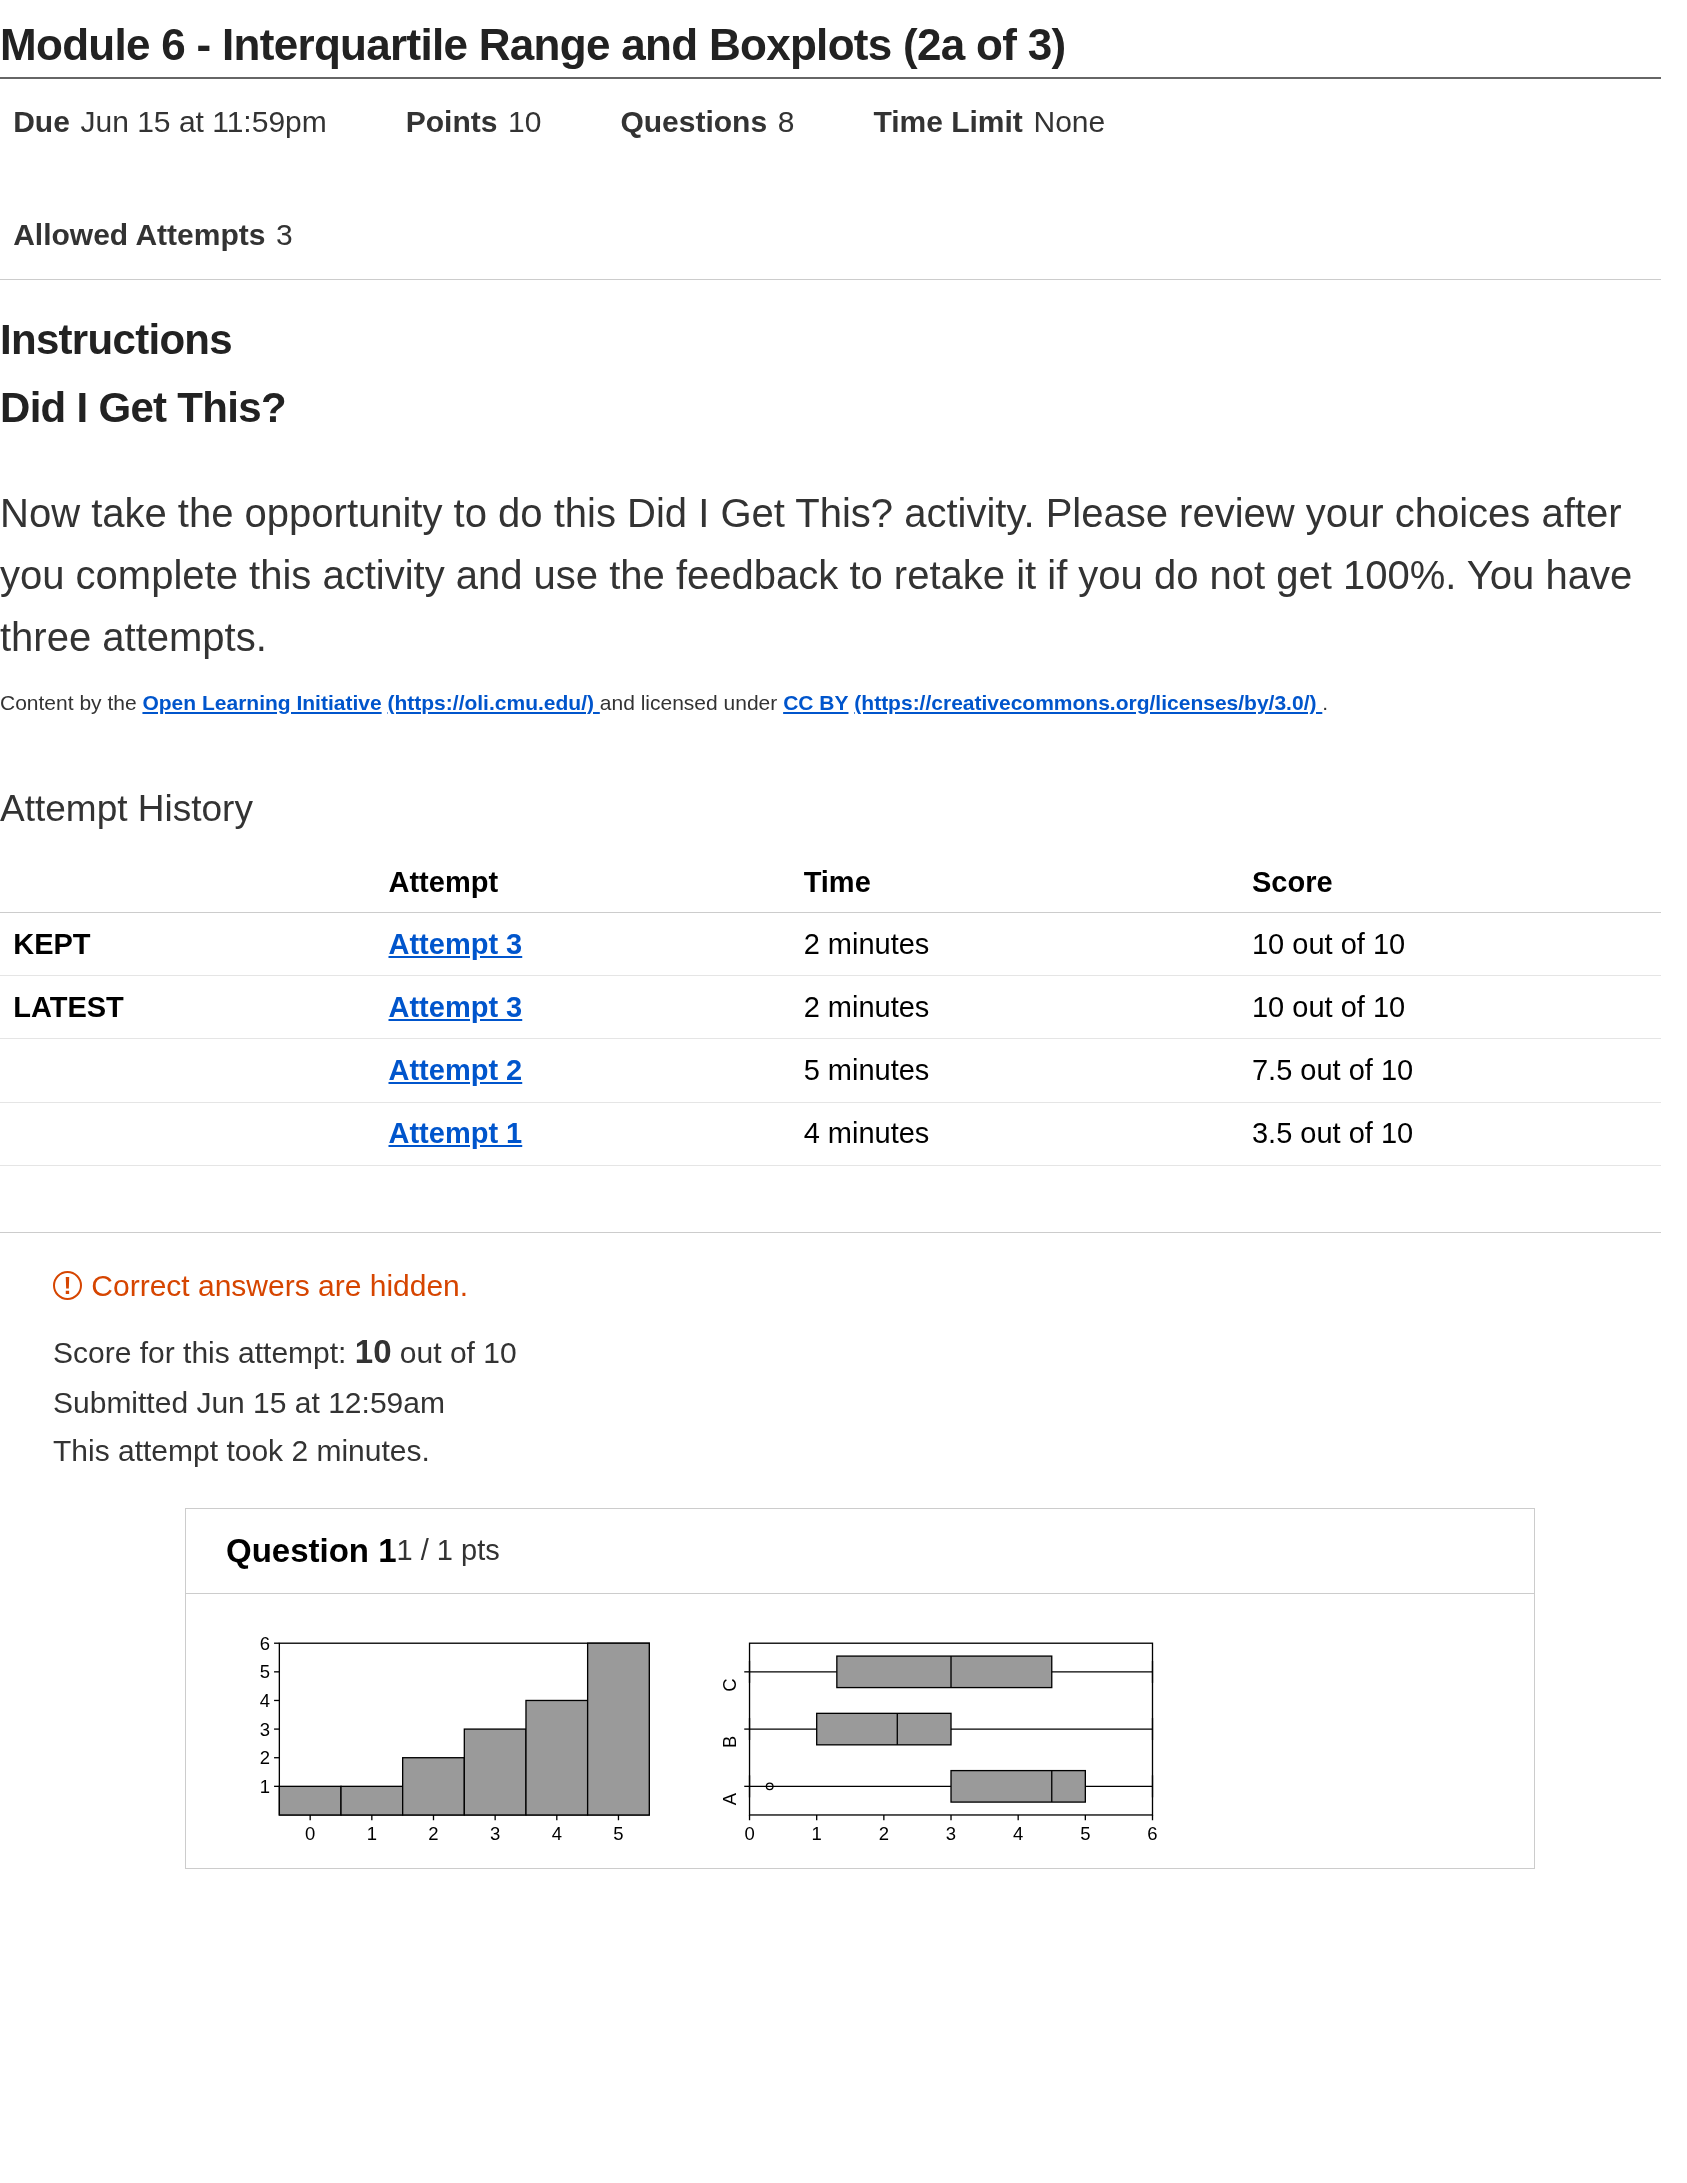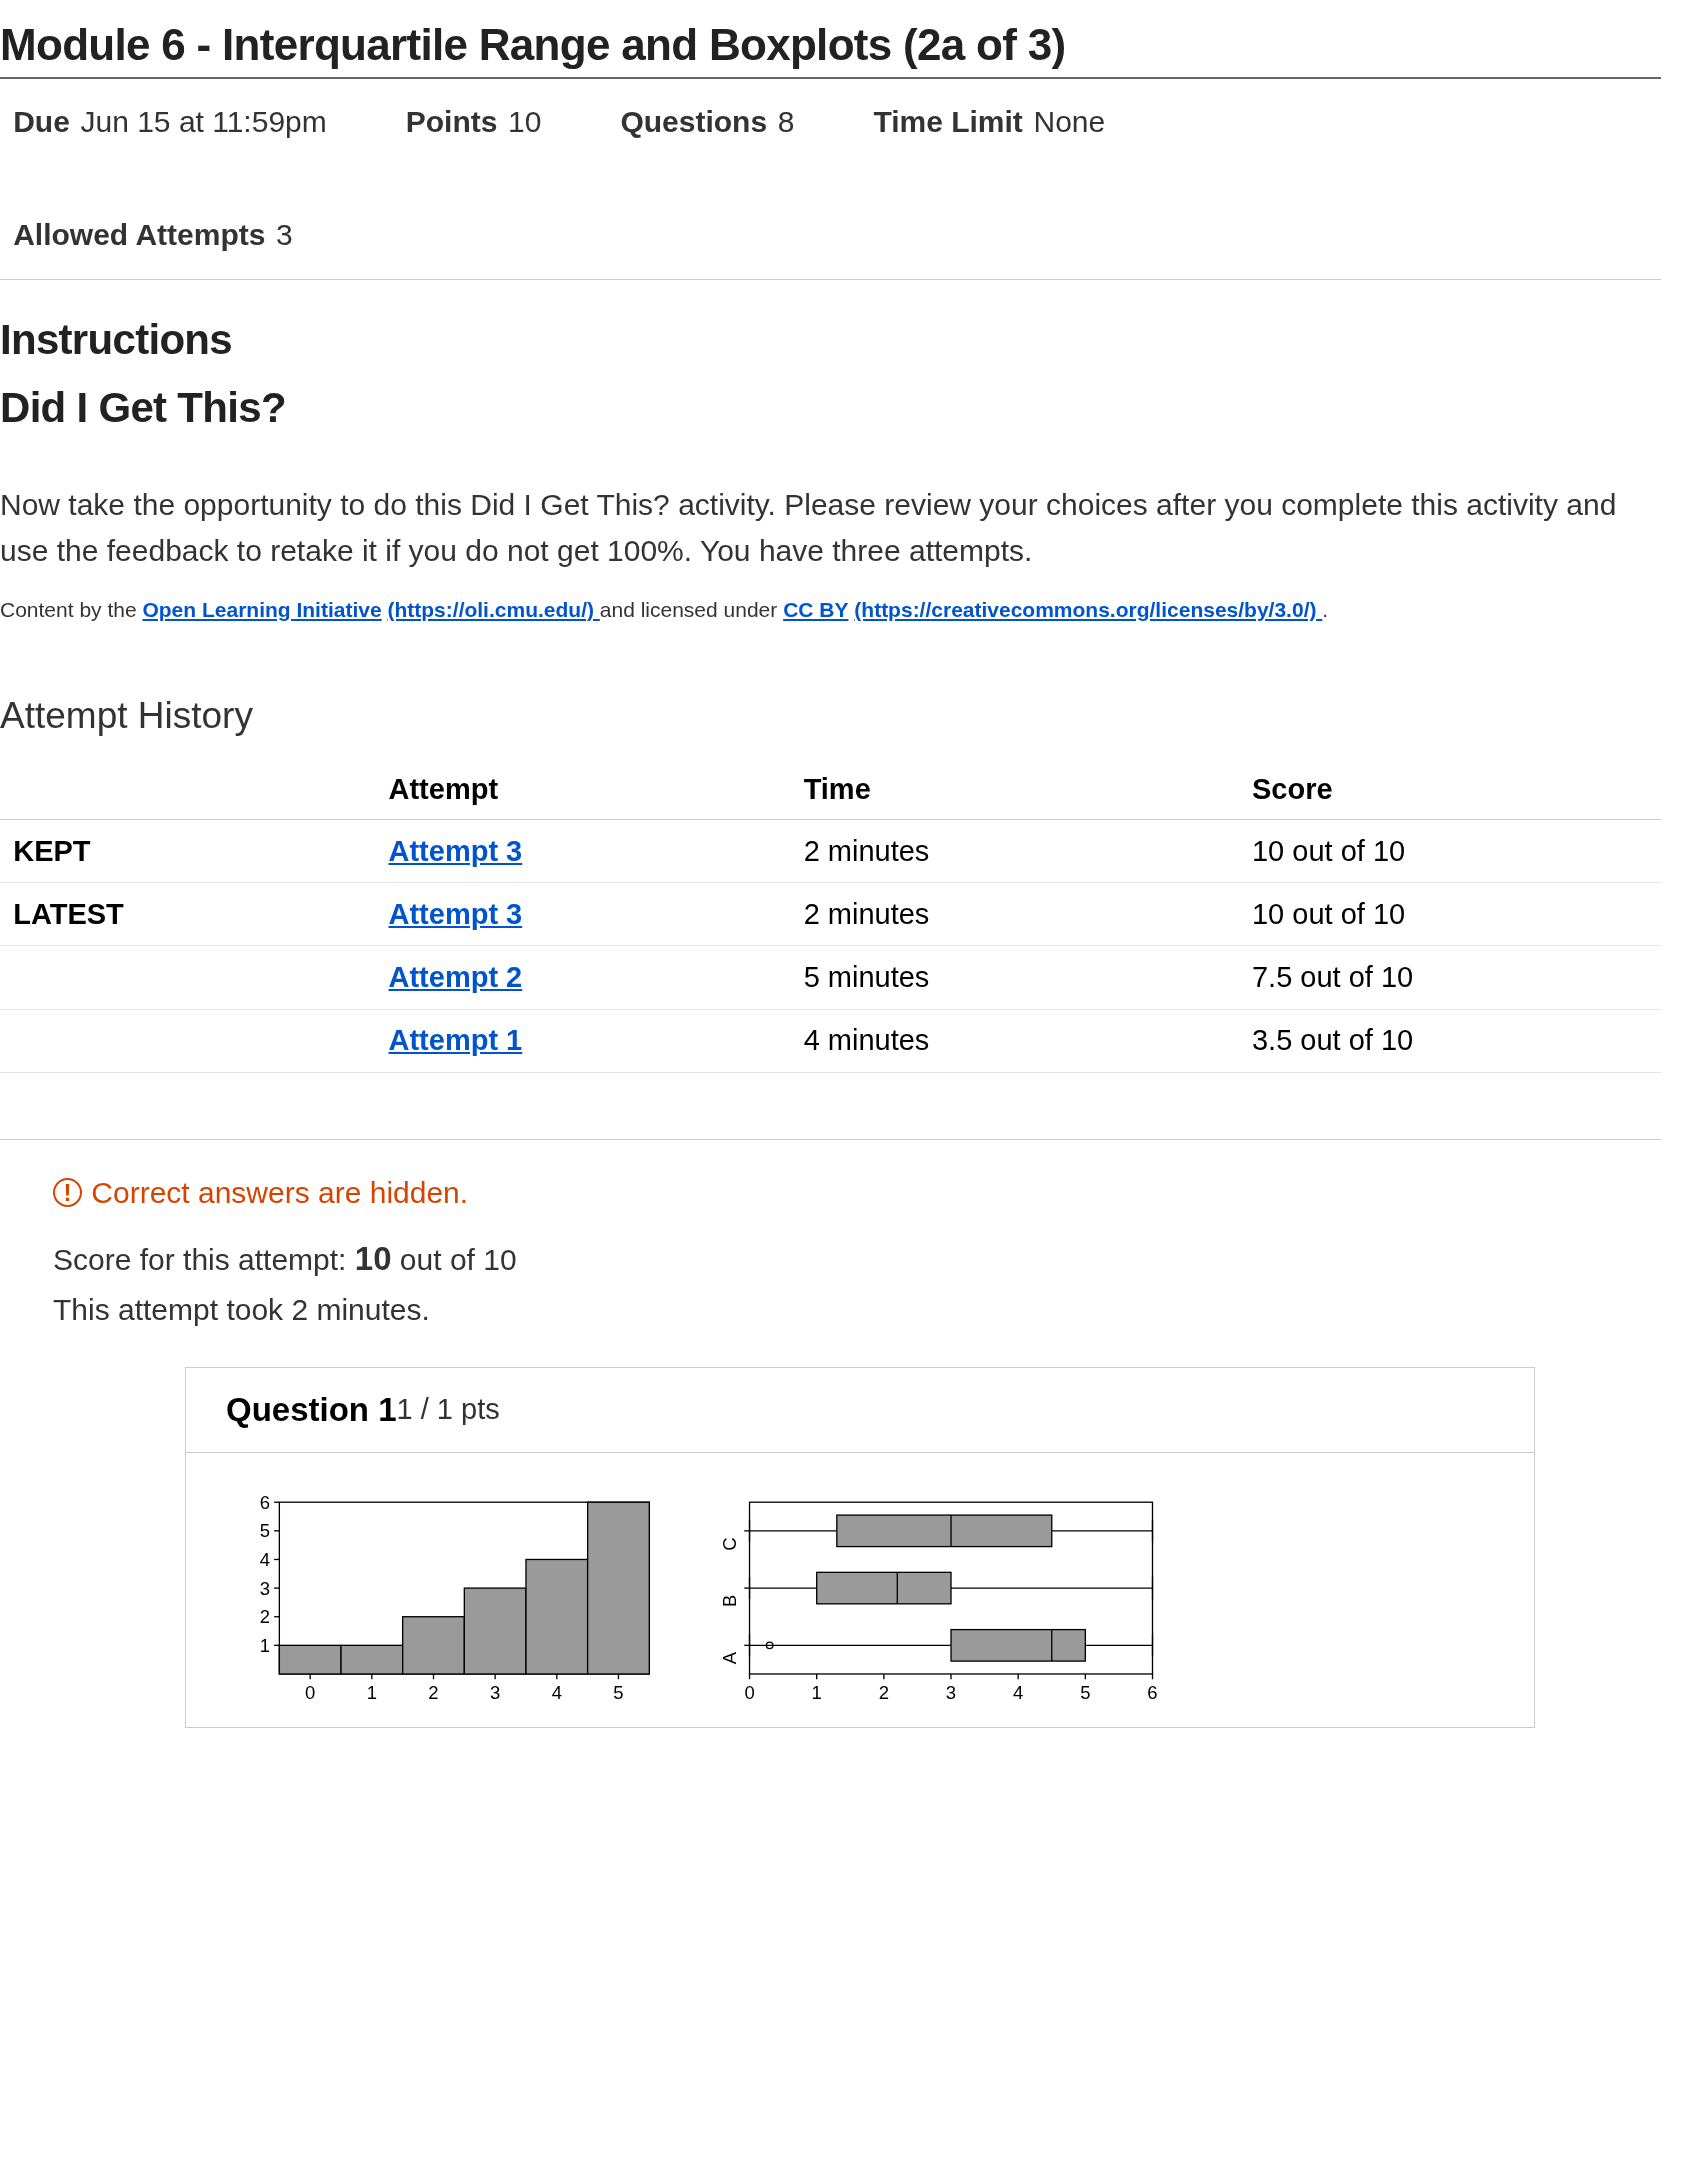--- a/index.html
+++ b/index.html
@@ -65,7 +65,7 @@
       letter-spacing: -0.7px;
     }
     .instructions-body {
-      font-size: 30px;
+      font-size: 40px;
       line-height: 1.55;
       color: #333;
       margin-bottom: 23px;

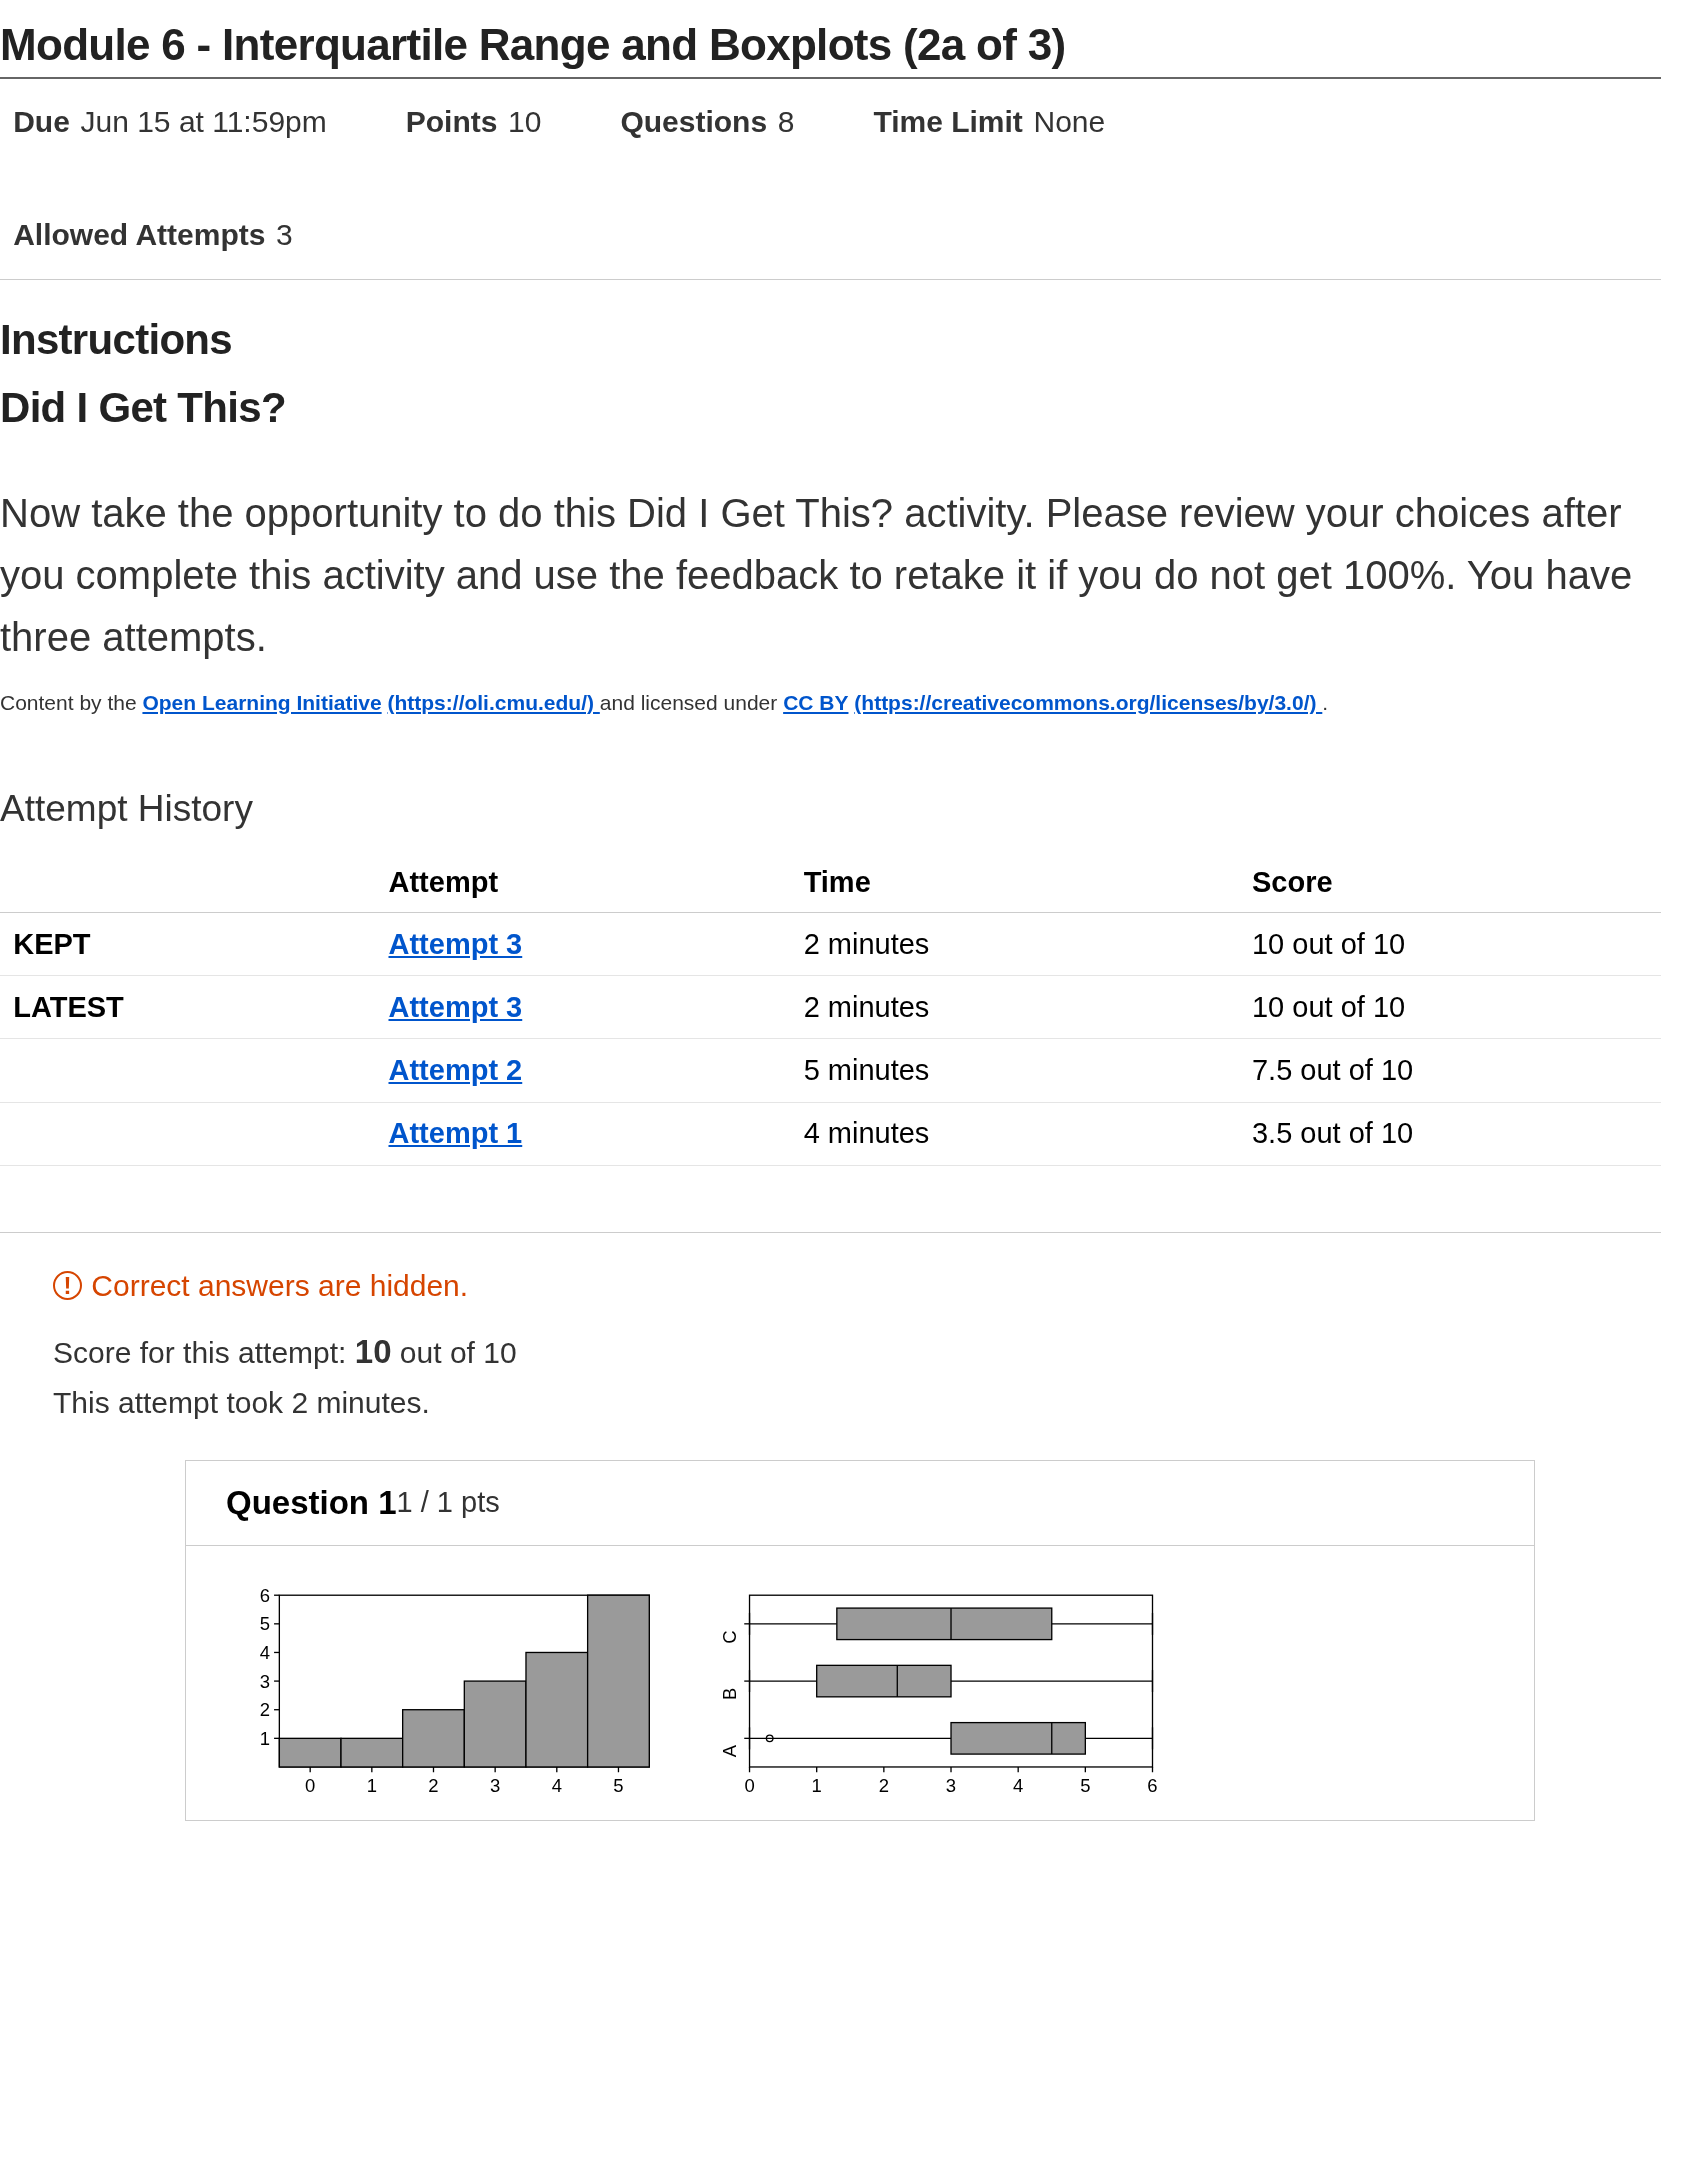--- a/index.html
+++ b/index.html
@@ -282,6 +282,7 @@
     <div>
       <span>Score for this attempt: </span><span class="bold">10</span><span> out of 10</span>
     </div>
+    <div>Submitted Jun 15 at 12:59am</div>
     <div>This attempt took 2 minutes.</div>
   </div>
 

